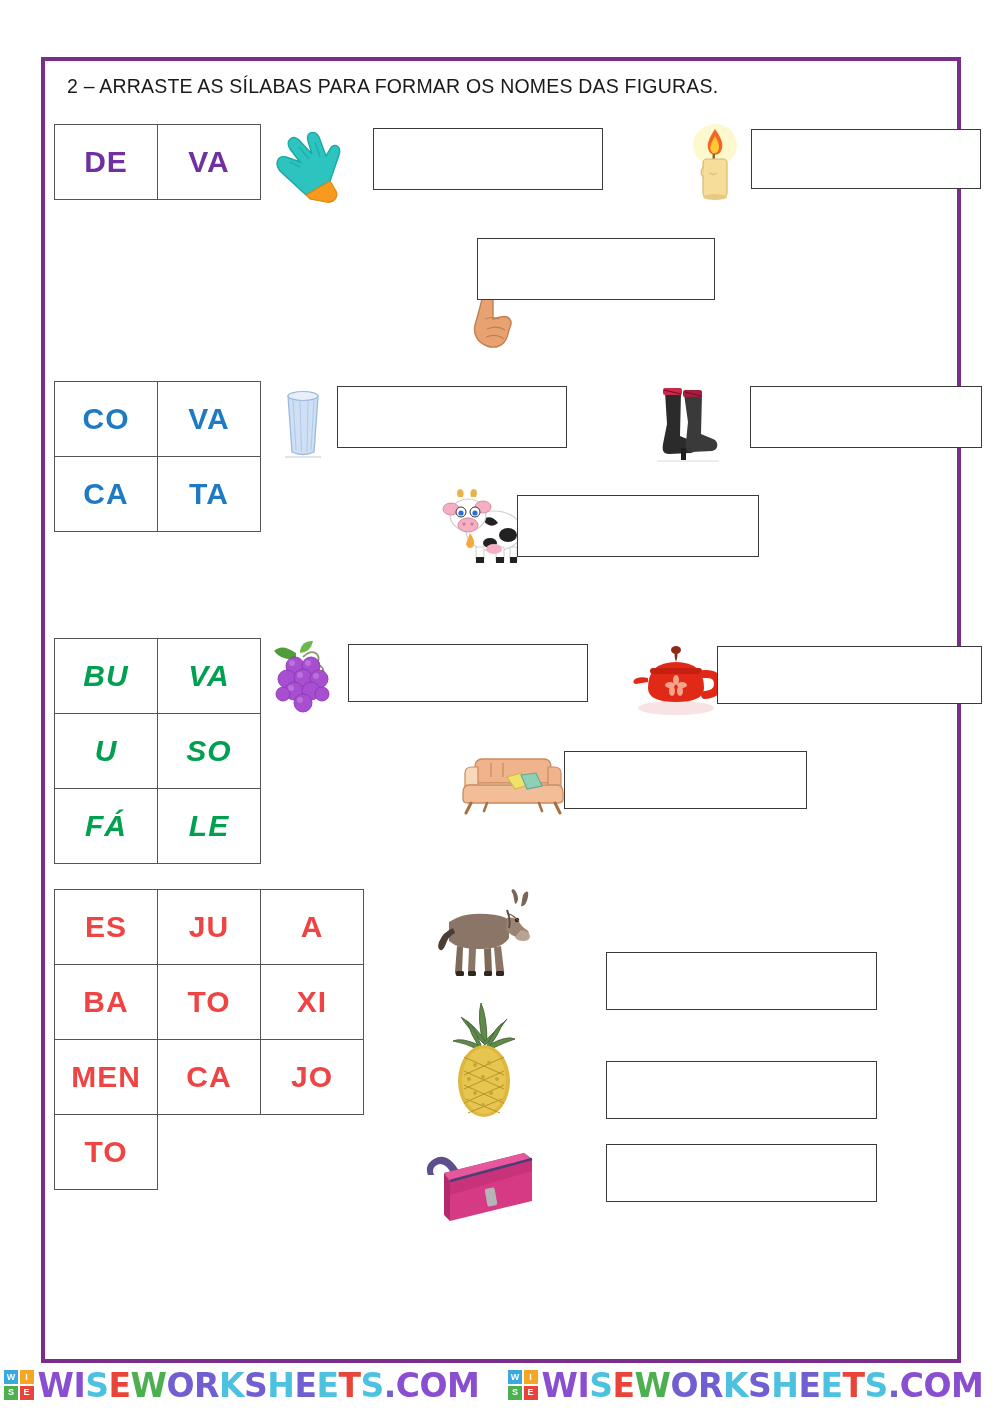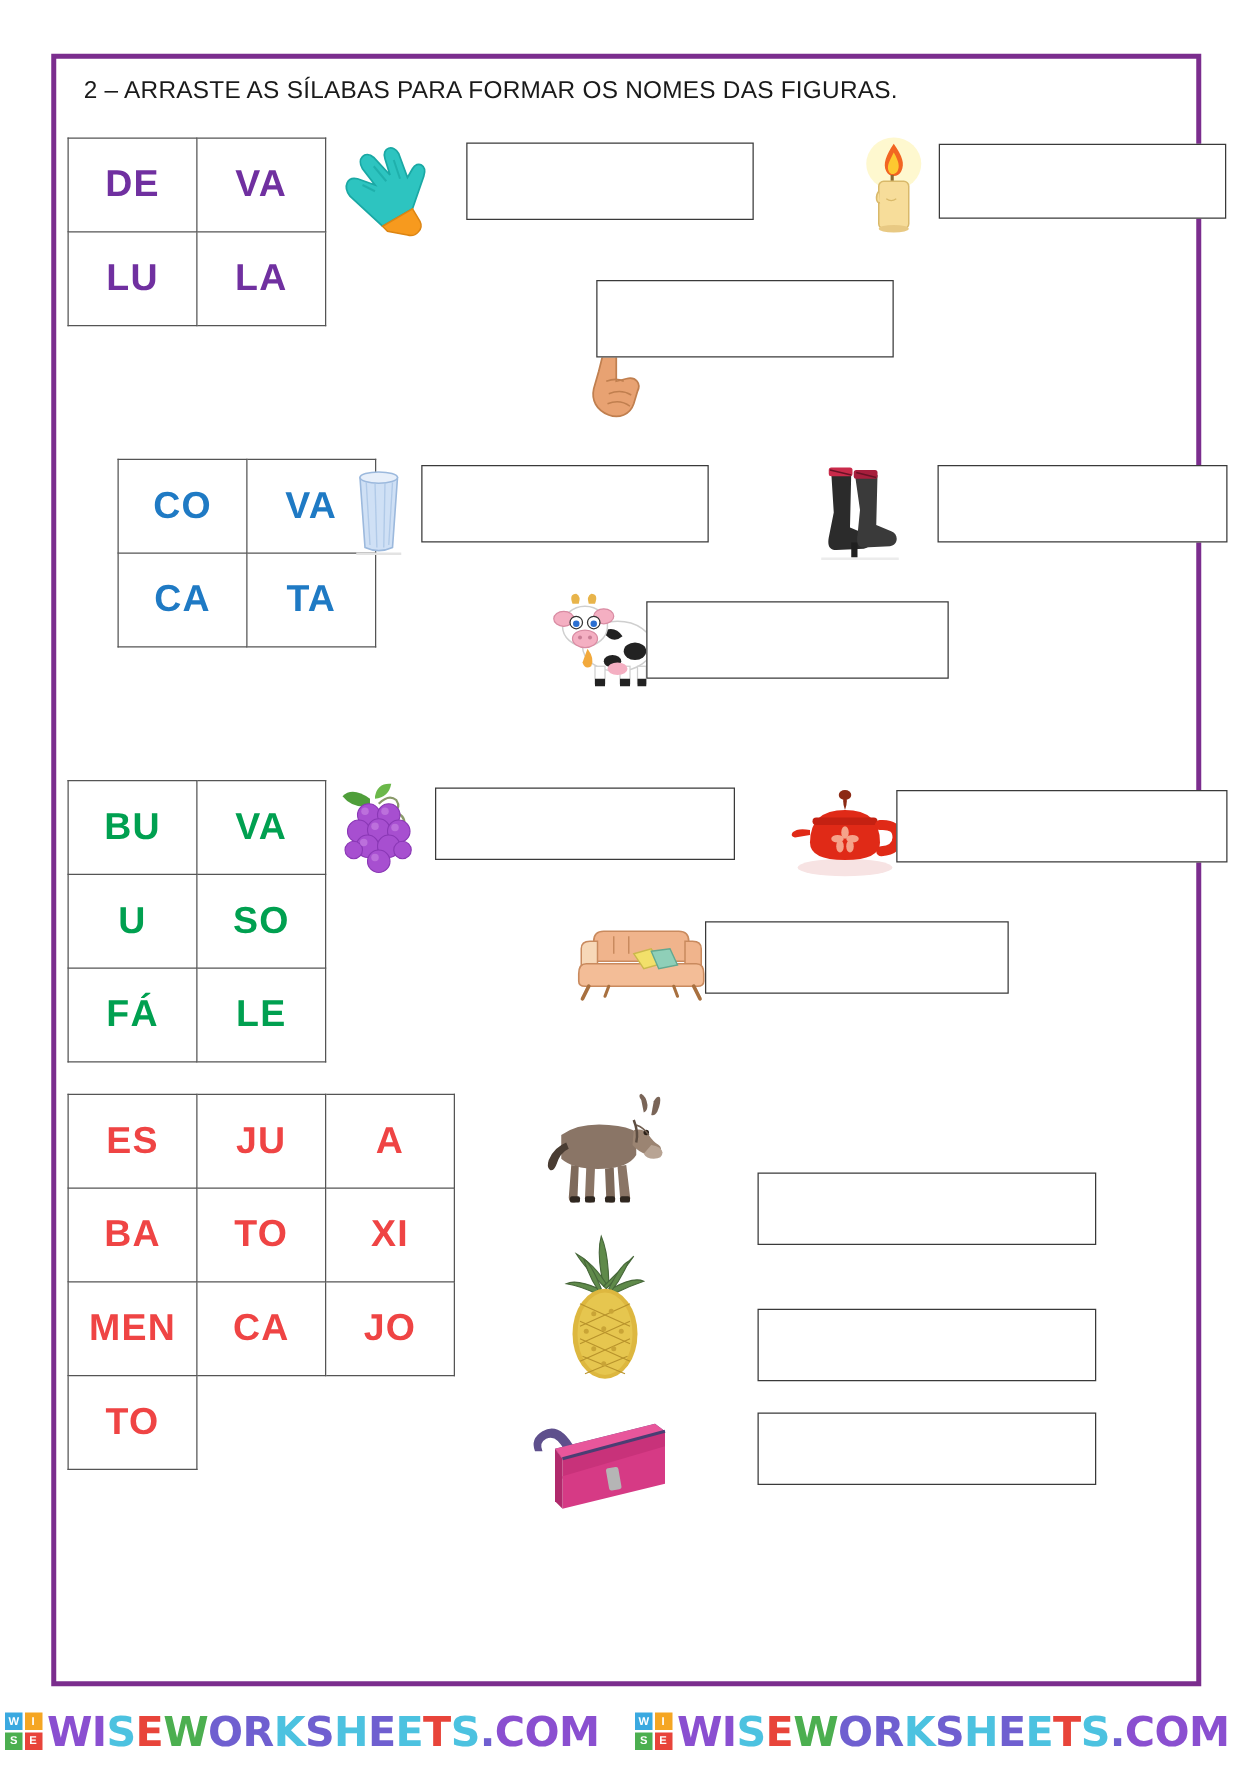--- a/index.html
+++ b/index.html
@@ -12,7 +12,7 @@
   }
   .page-frame{
     position:absolute;
-    left:41px;top:43px;
+    left:41px;top:57px;
     width:920px;height:1306px;
     border:4px solid #7b2d8e;
     box-sizing:border-box;

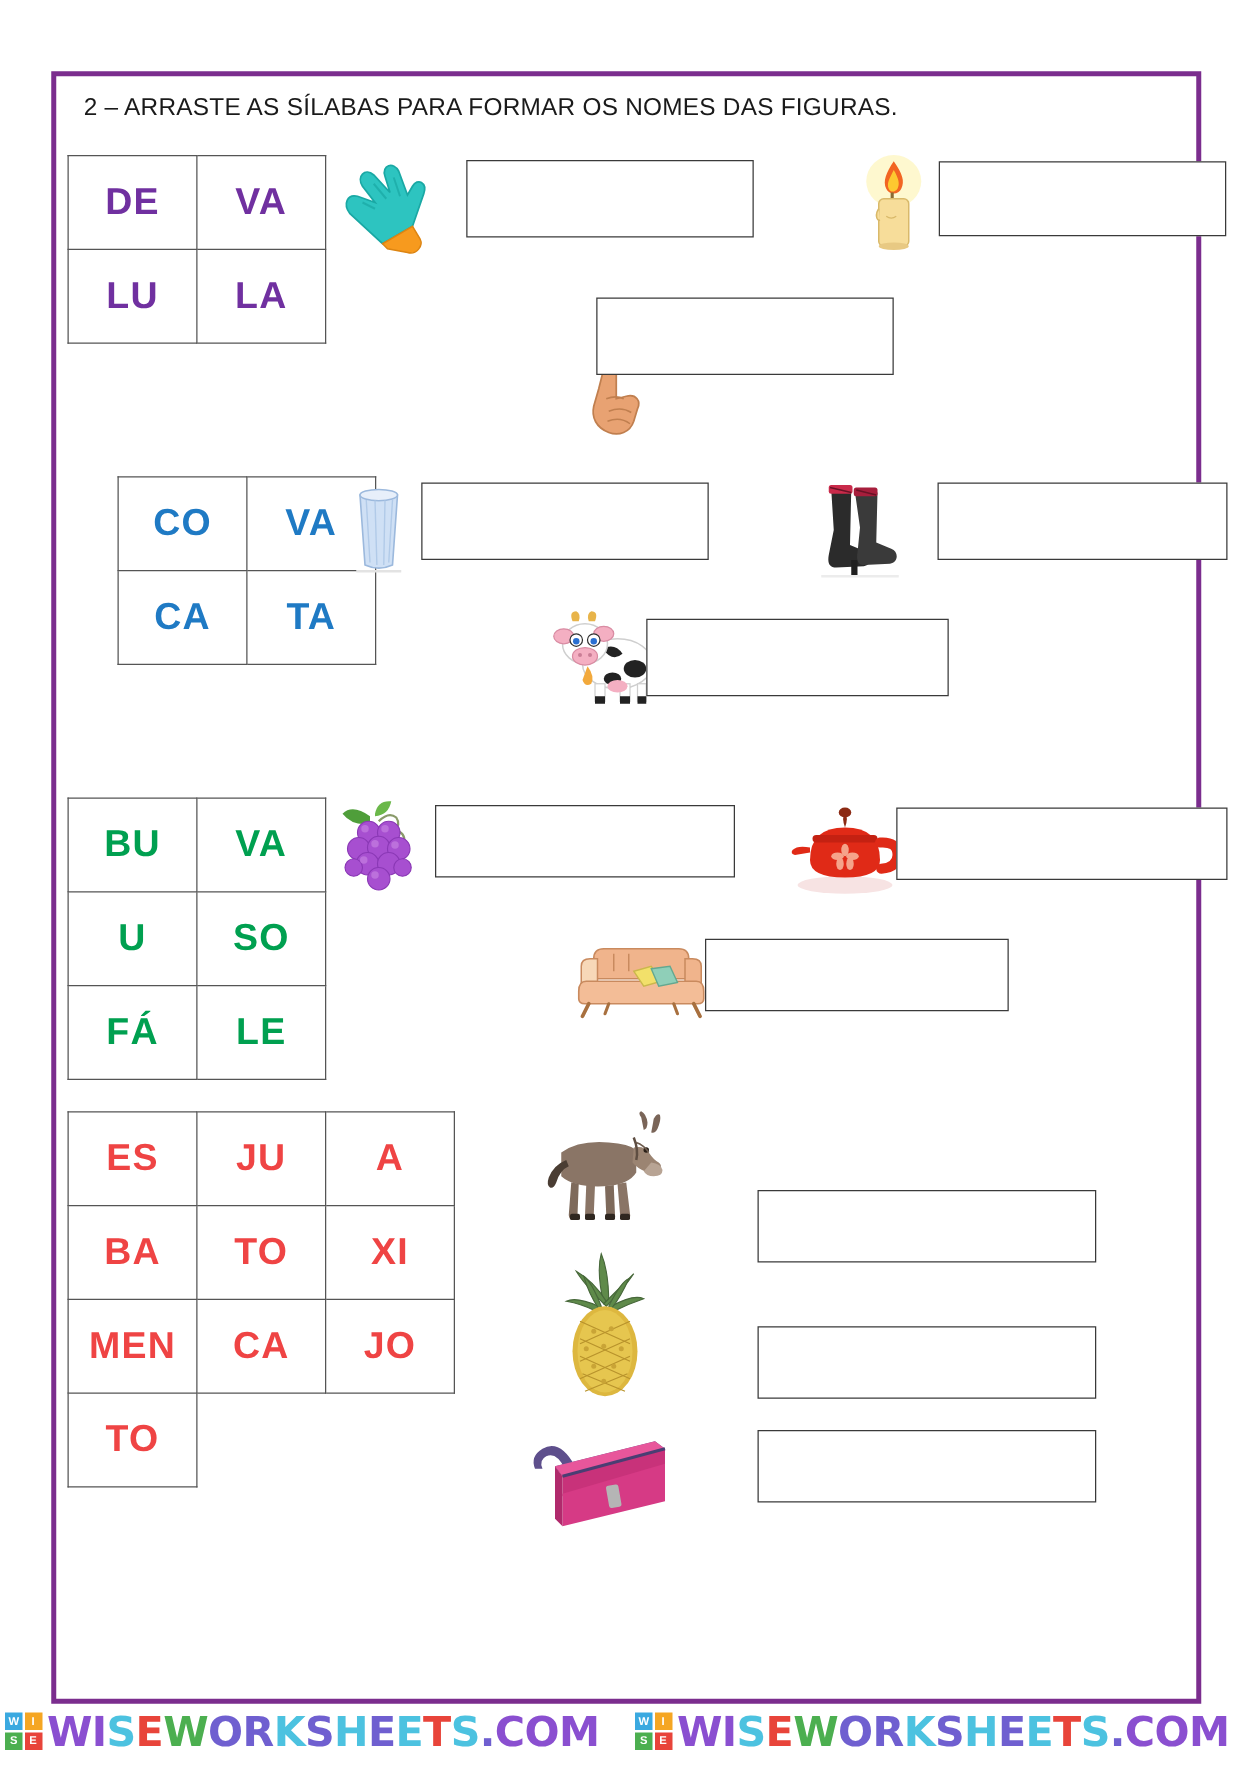--- a/index.html
+++ b/index.html
@@ -113,10 +113,6 @@
         <tr>
       <td class="c-purple">DE</td>
       <td class="c-purple">VA</td>
-    </tr>
-    <tr>
-      <td class="c-purple">LU</td>
-      <td class="c-purple">LA</td>
     </tr>
   </tbody>
     </table>

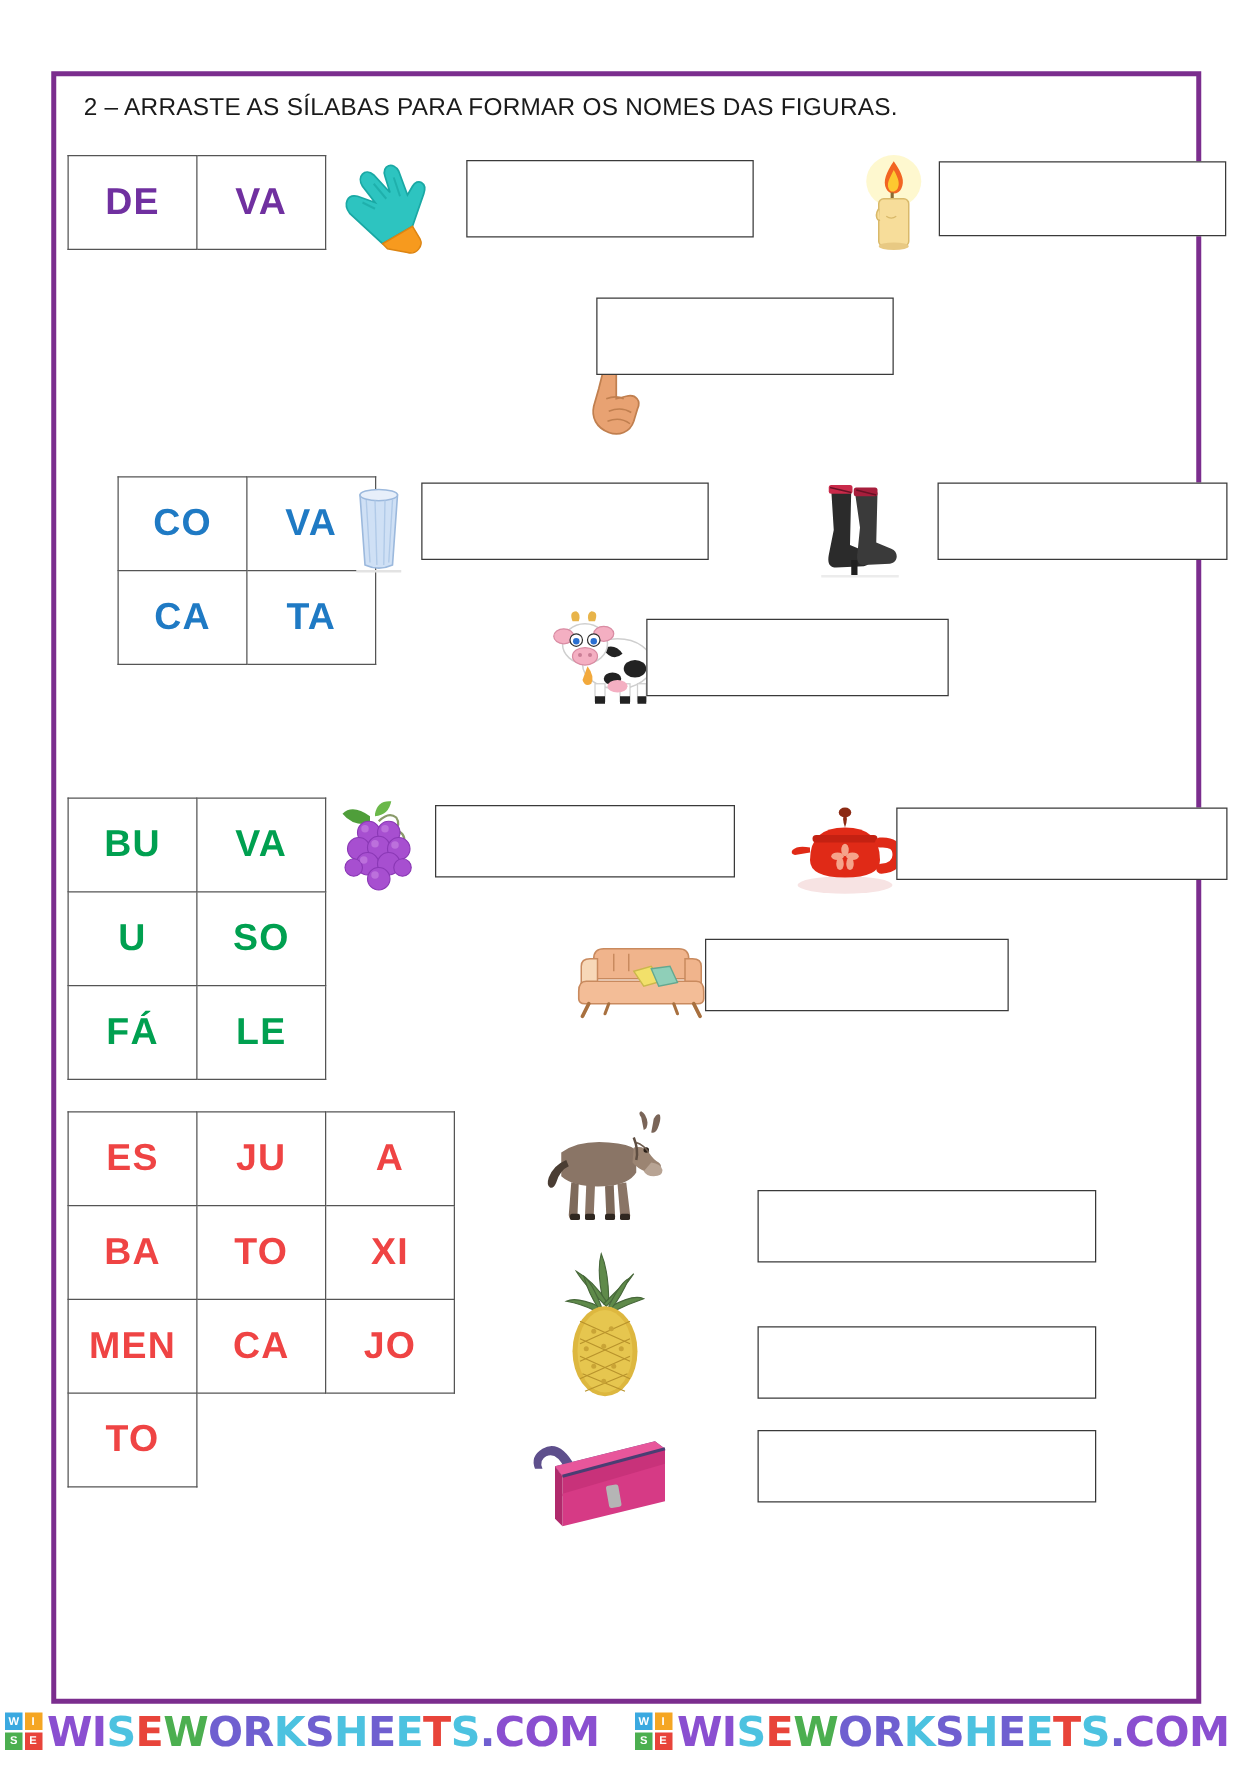--- a/index.html
+++ b/index.html
@@ -153,7 +153,7 @@
   </div>
   <div class="ans-box" style="left:432px;top:177px;width:238px;height:62px;"></div>
 
-  <table class="syl-table" style="left:9px;top:320px;margin-left:40px;">
+  <table class="syl-table" style="left:9px;top:320px;">
     <tbody>
         <tr>
       <td class="c-blue">CO</td>

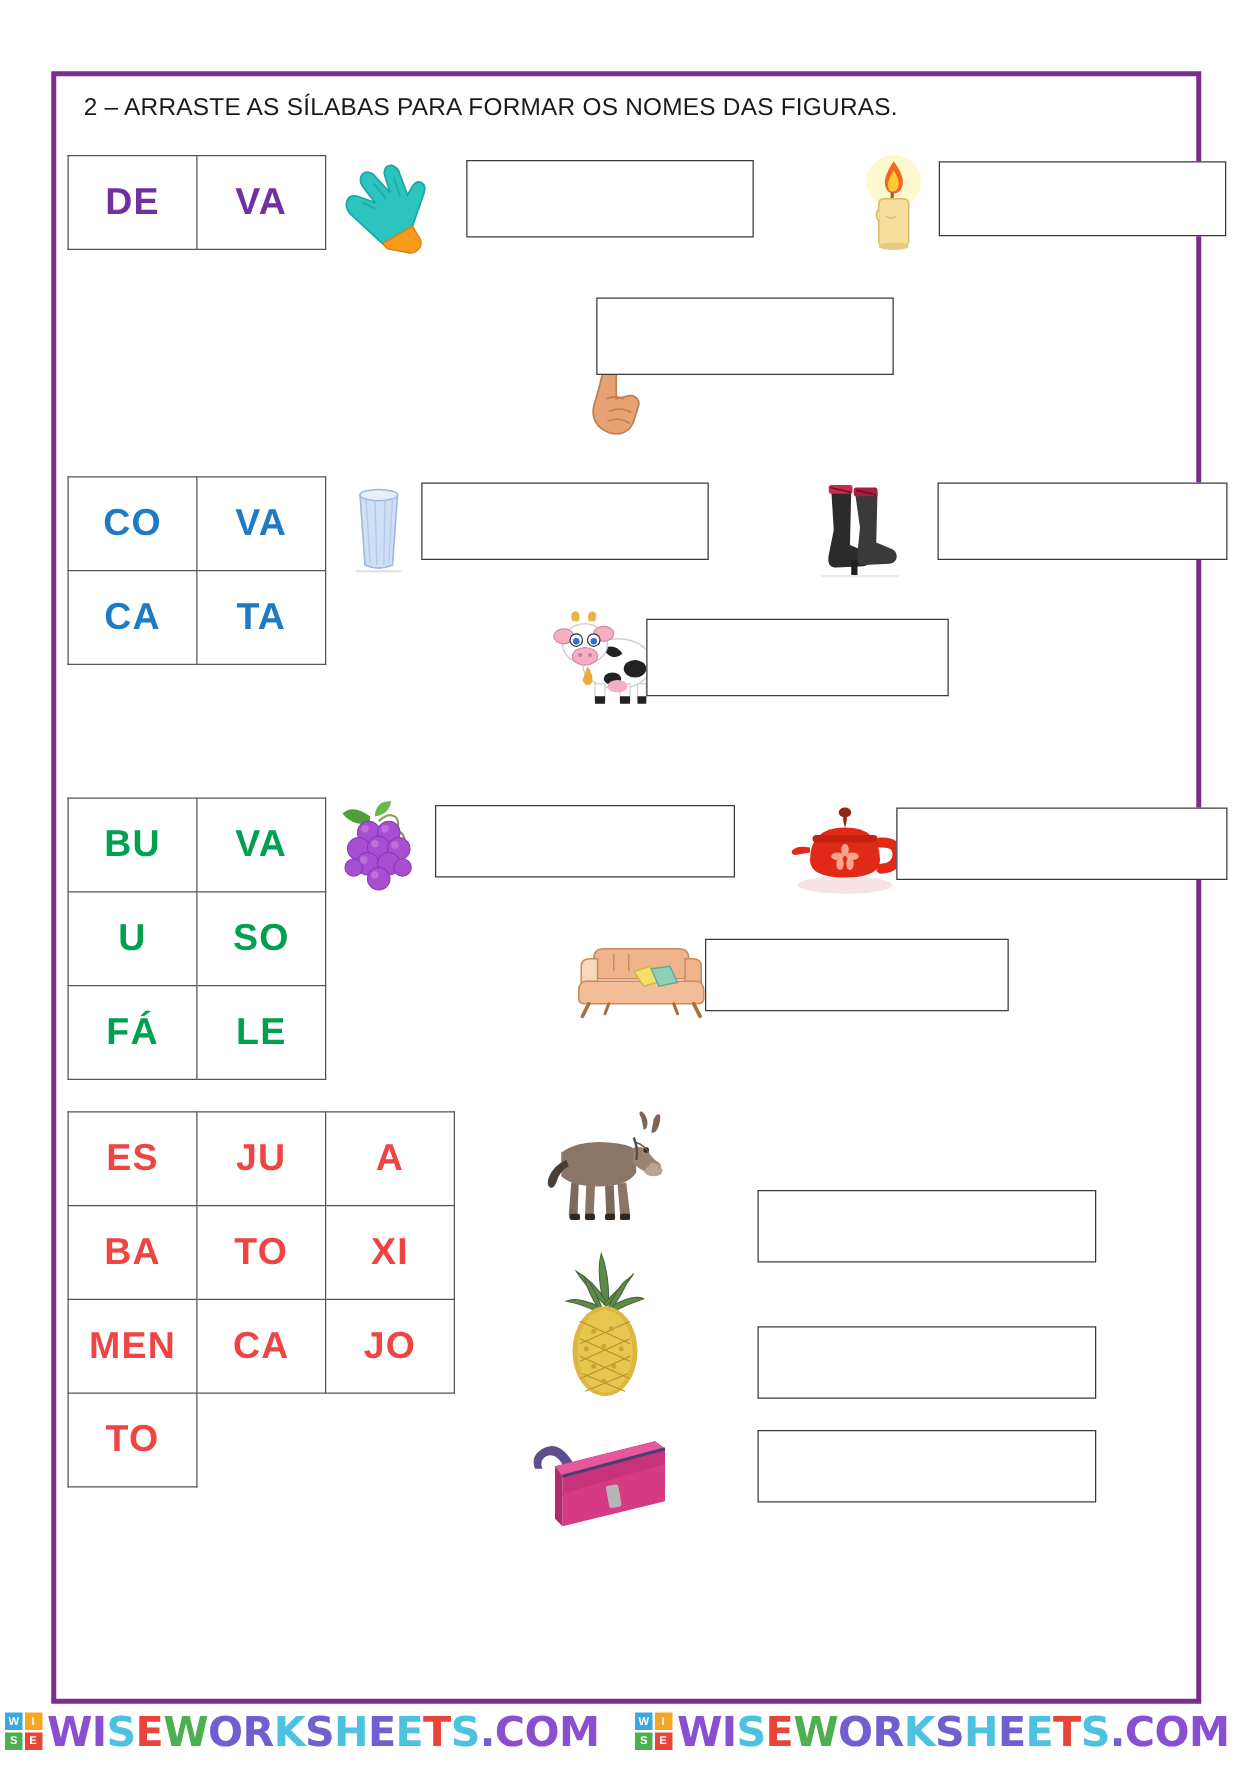--- a/index.html
+++ b/index.html
@@ -220,7 +220,7 @@
   </div>
   <div class="ans-box" style="left:472px;top:434px;width:242px;height:62px;"></div>
 
-  <table class="syl-table" style="left:9px;top:577px;">
+  <table class="syl-table" style="left:9px;top:577px;font-style:italic;">
     <tbody>
         <tr>
       <td class="c-green">BU</td>

